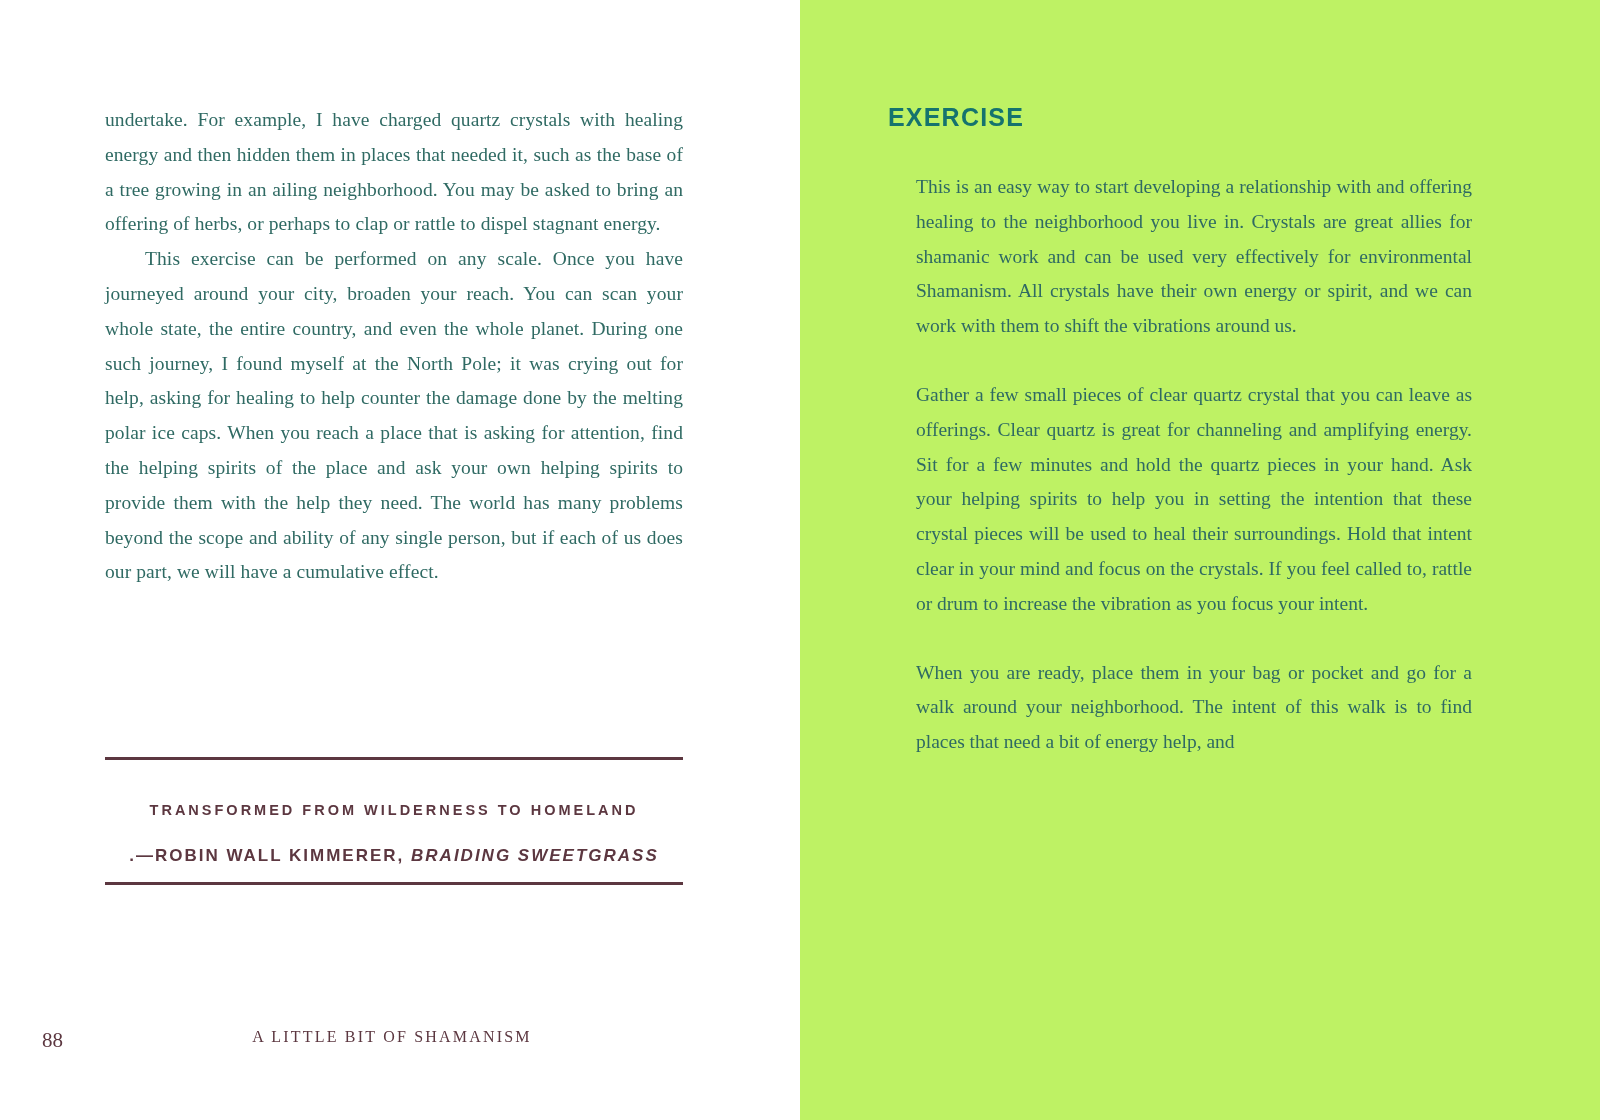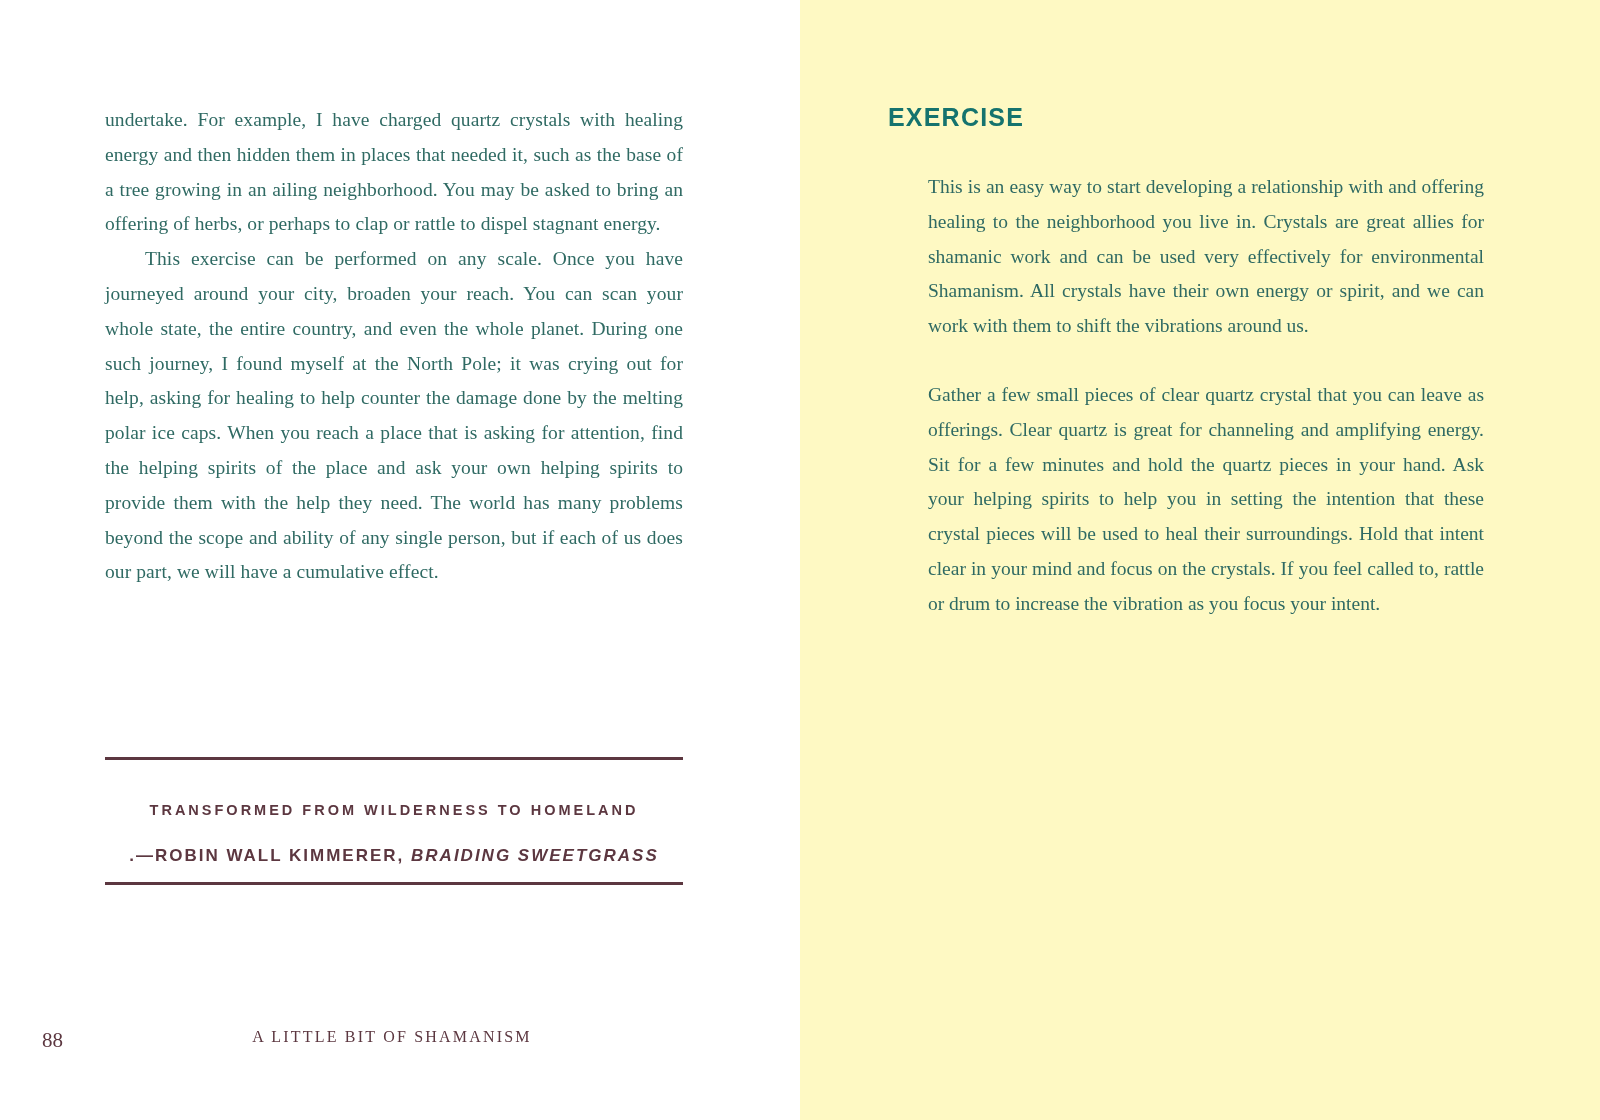--- a/index.html
+++ b/index.html
@@ -117,7 +117,7 @@
     position: relative;
     width: 800px;
     height: 1120px;
-    background: #fef9c3;
+    background: #bef264;
     box-sizing: border-box;
   }
   .right-content {

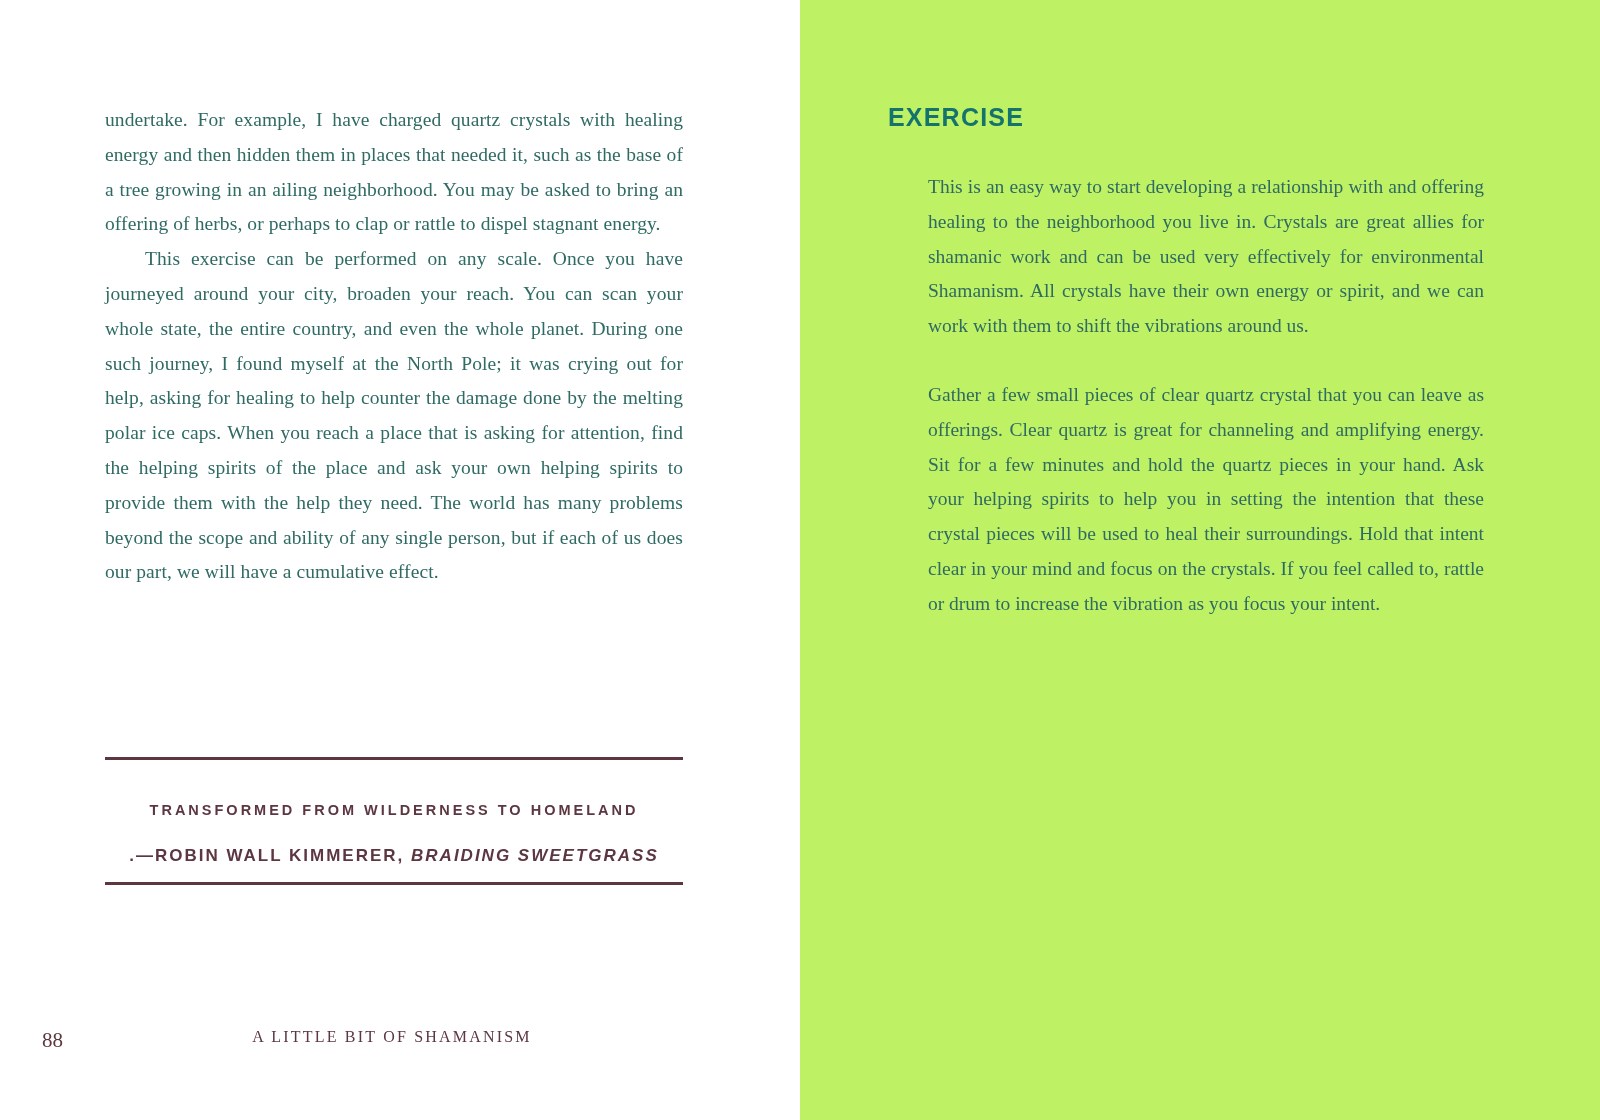--- a/index.html
+++ b/index.html
@@ -143,7 +143,7 @@
     letter-spacing: 0.2px;
   }
   .exercise-body {
-    margin-left: 40px;
+    margin-left: 28px;
     width: 556px;
   }
   .exercise-body p {

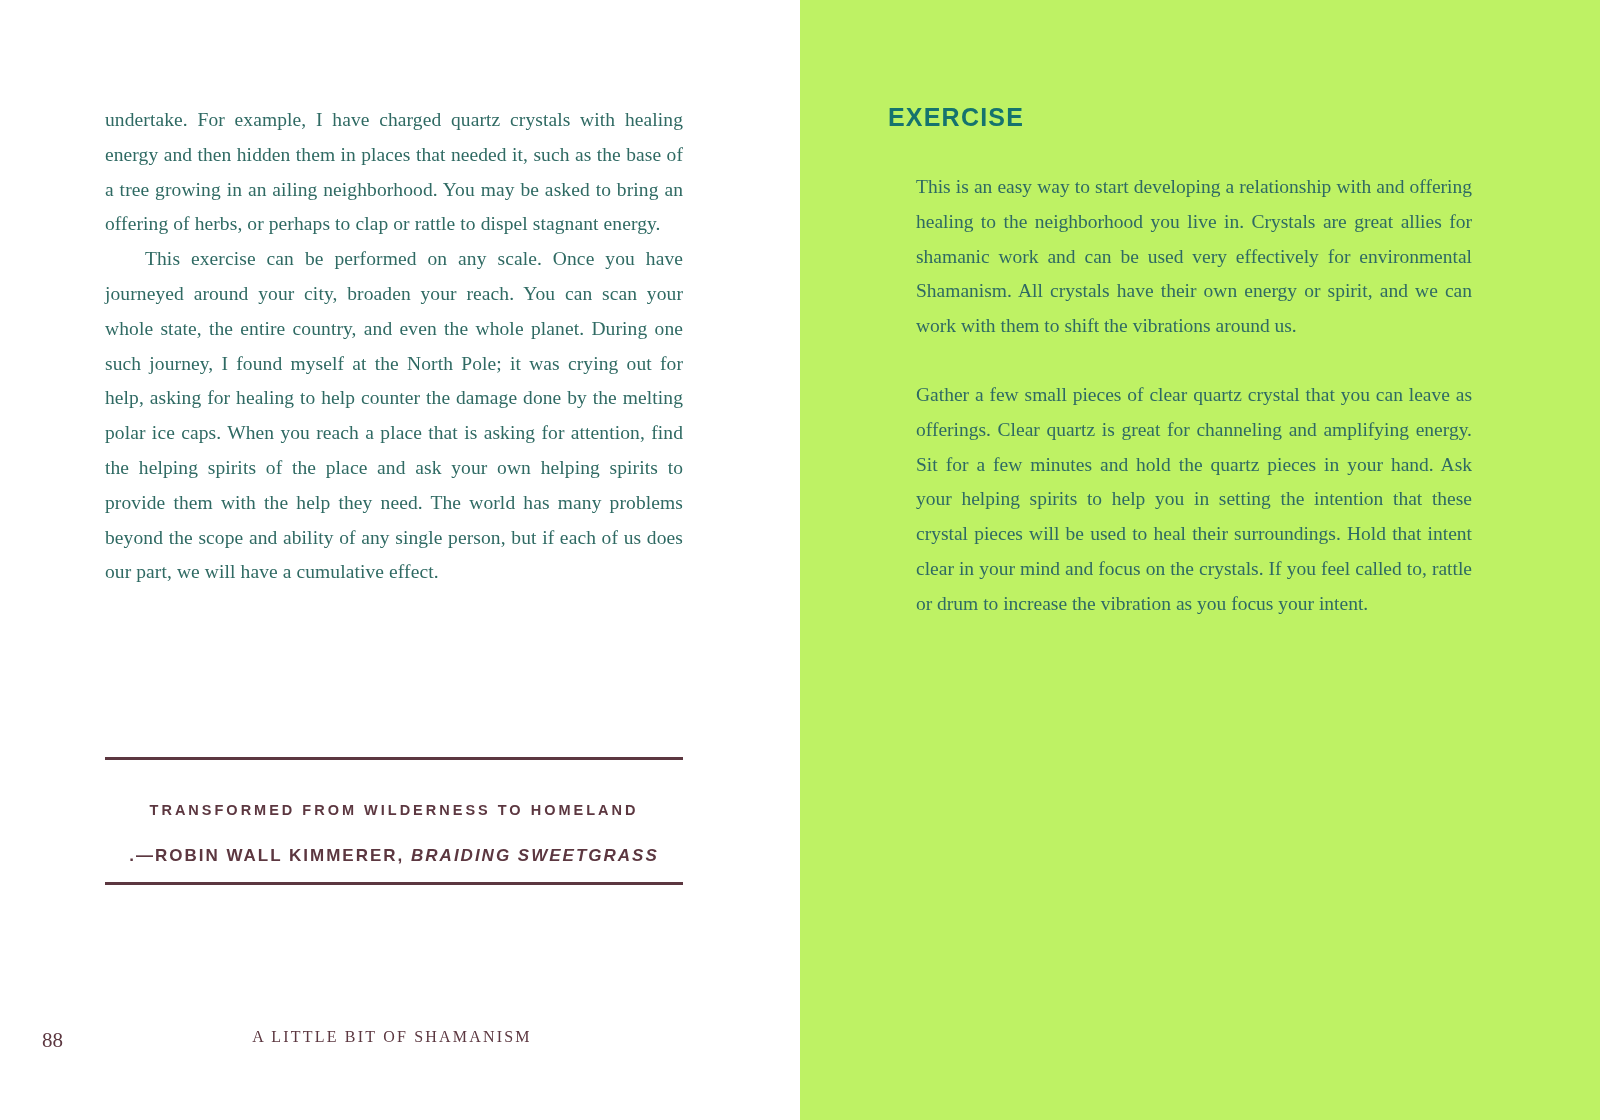--- a/index.html
+++ b/index.html
@@ -191,6 +191,7 @@
       <div class="exercise-body">
         <p>This is an easy way to start developing a relationship with and offering healing to the neighborhood you live in. Crystals are great allies for shamanic work and can be used very effectively for environmental Shamanism. All crystals have their own energy or spirit, and we can work with them to shift the vibrations around us.</p>
         <p>Gather a few small pieces of clear quartz crystal that you can leave as offerings. Clear quartz is great for channeling and amplifying energy. Sit for a few minutes and hold the quartz pieces in your hand. Ask your helping spirits to help you in setting the intention that these crystal pieces will be used to heal their surroundings. Hold that intent clear in your mind and focus on the crystals. If you feel called to, rattle or drum to increase the vibration as you focus your intent.</p>
+        <p>When you are ready, place them in your bag or pocket and go for a walk around your neighborhood. The intent of this walk is to find places that need a bit of energy help, and</p>
       </div>
     </div>
 

